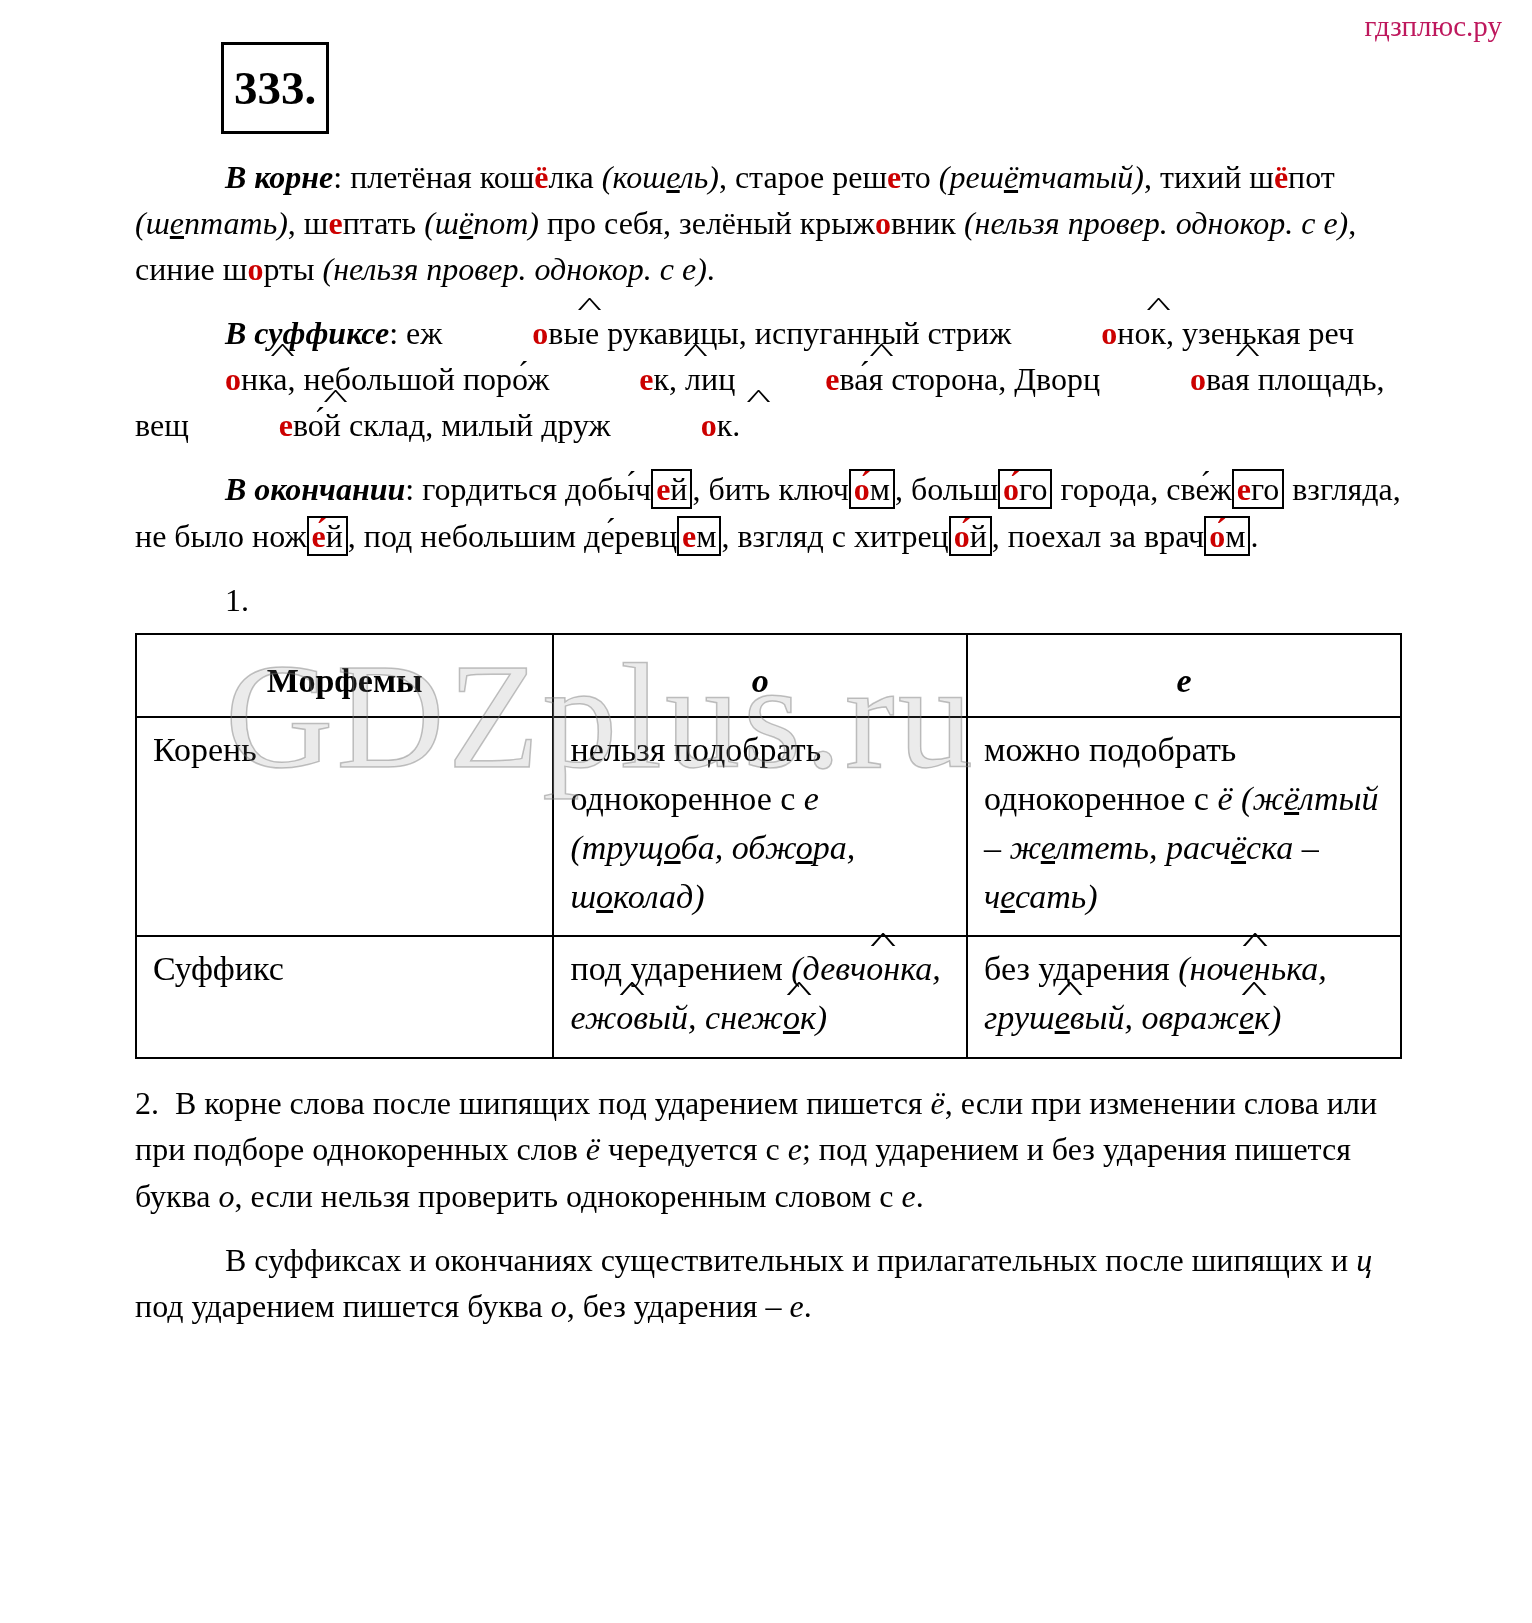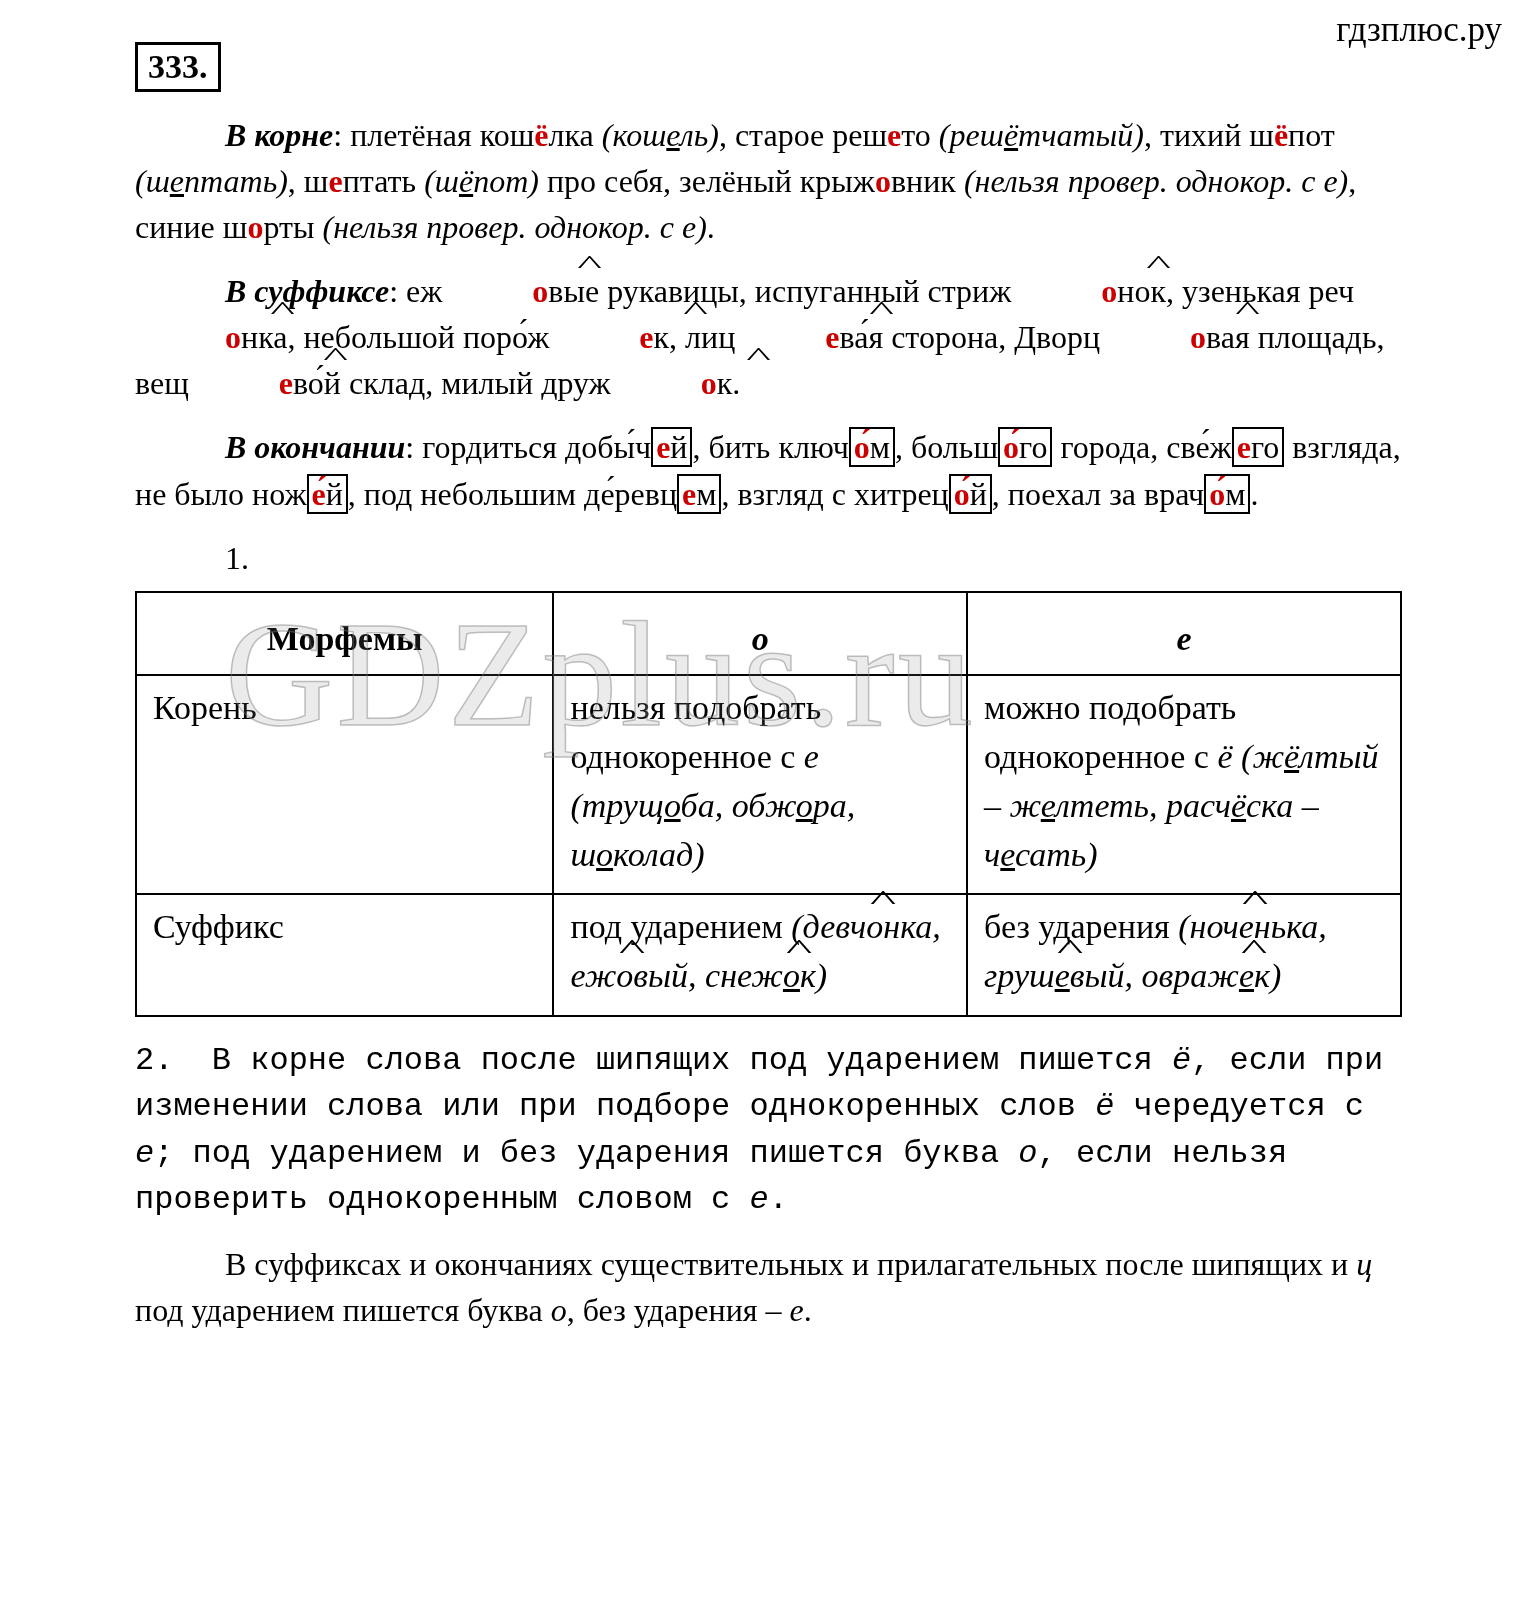--- a/index.html
+++ b/index.html
@@ -10,7 +10,7 @@
   }
   .site-mark{
     position:absolute; top:10px; right:30px;
-    font-size:35px; color:#000000;margin-left:48px;
+    font-size:29px; color:#be185d;margin-left:48px;
   }
   .ex-box{
     display:inline-block; margin-top:28px; margin-bottom:20px;

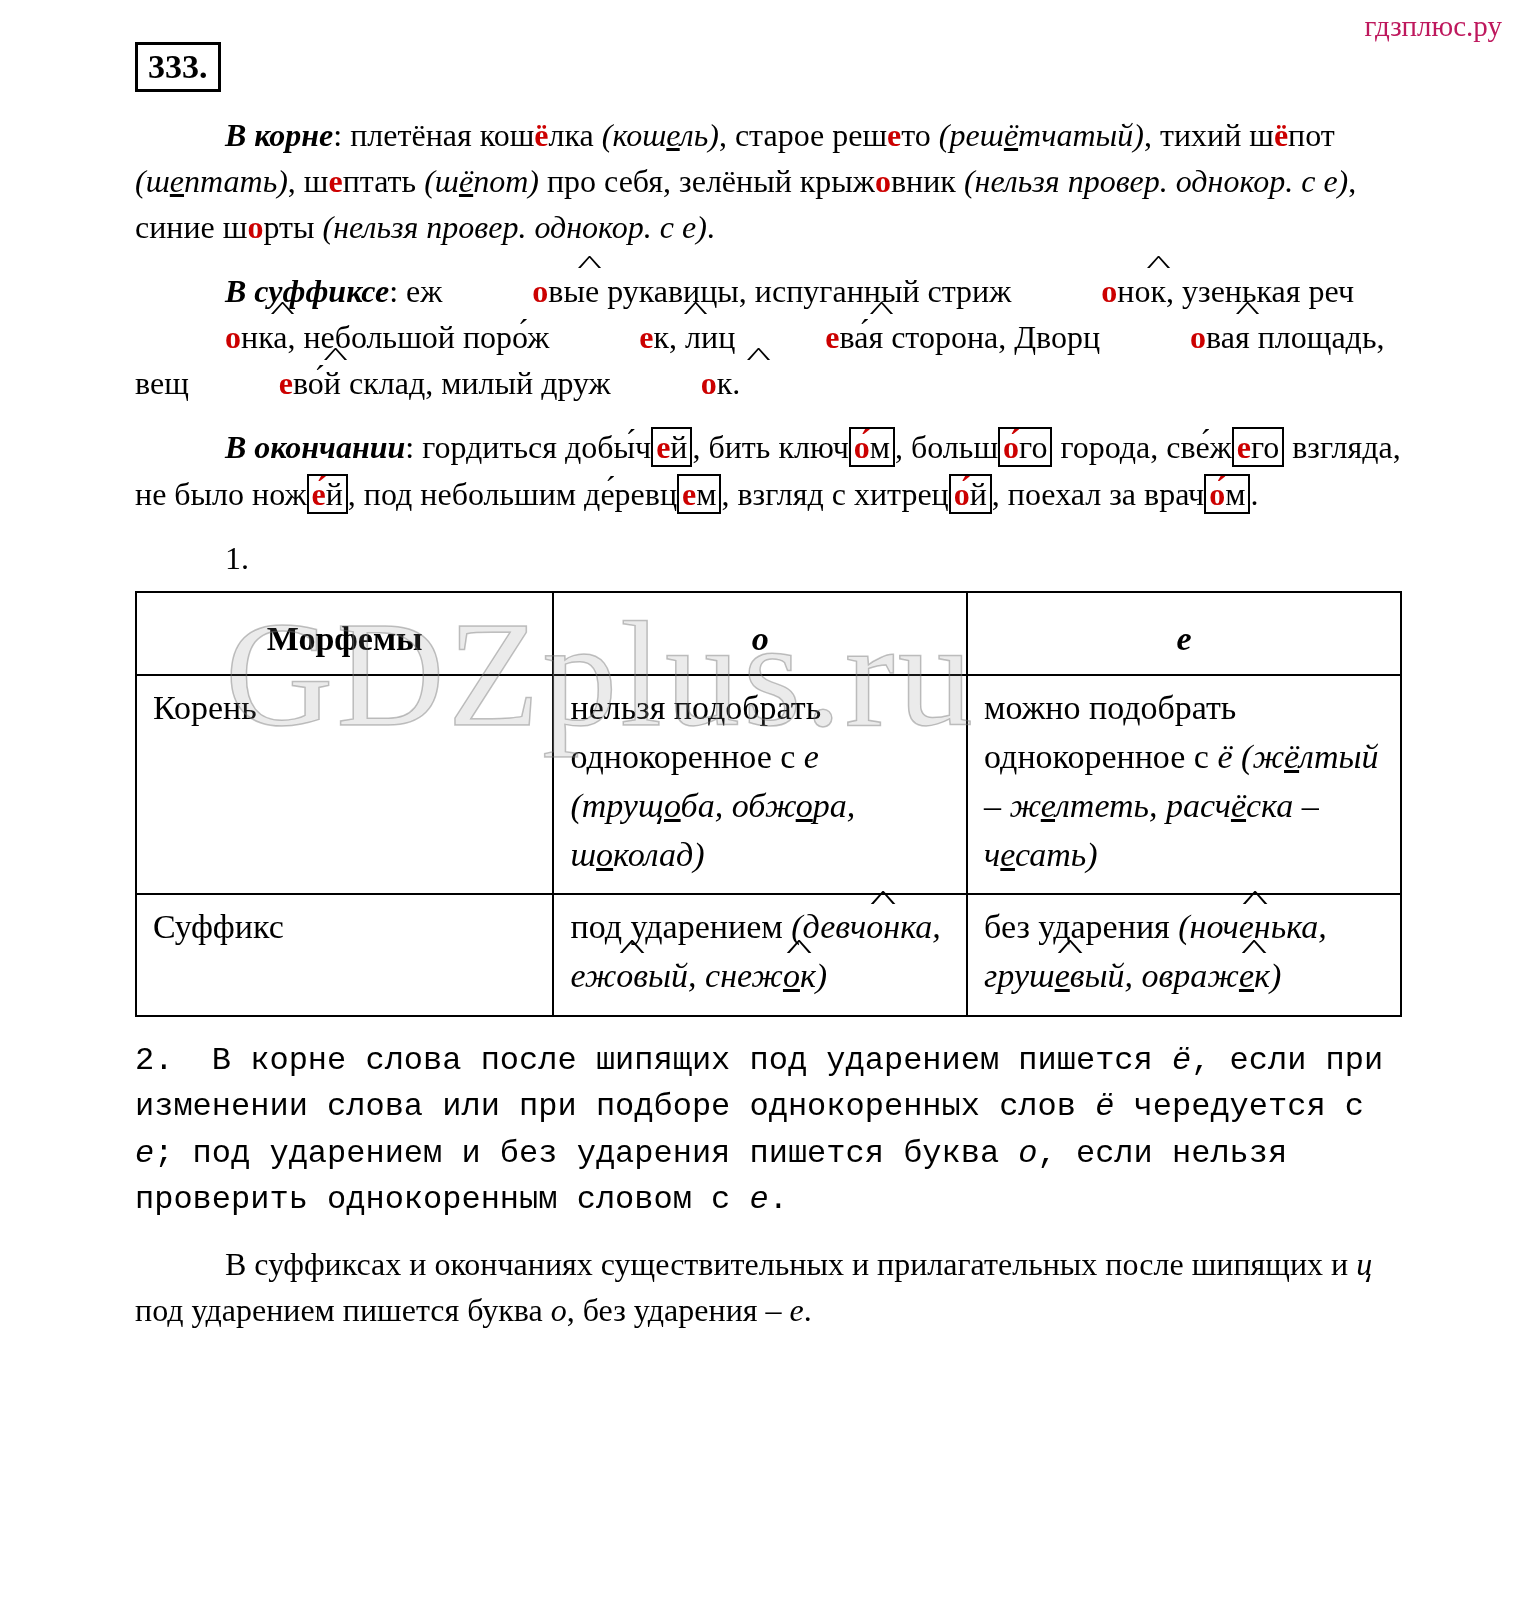--- a/index.html
+++ b/index.html
@@ -13,8 +13,8 @@
     font-size:29px; color:#be185d;margin-left:48px;
   }
   .ex-box{
-    display:inline-block; margin-top:28px; margin-bottom:20px;
-    border:3px solid #000; padding:3px 10px; font-weight:700; font-size:34px;
+    display:inline-block; margin-left:86px; margin-top:28px; margin-bottom:20px;
+    border:3px solid #000; padding:16px 10px; font-weight:700; font-size:47px;
   }
   p{font-size:32px; line-height:1.44; margin:0 0 18px;}
   .indent{text-indent:90px;}

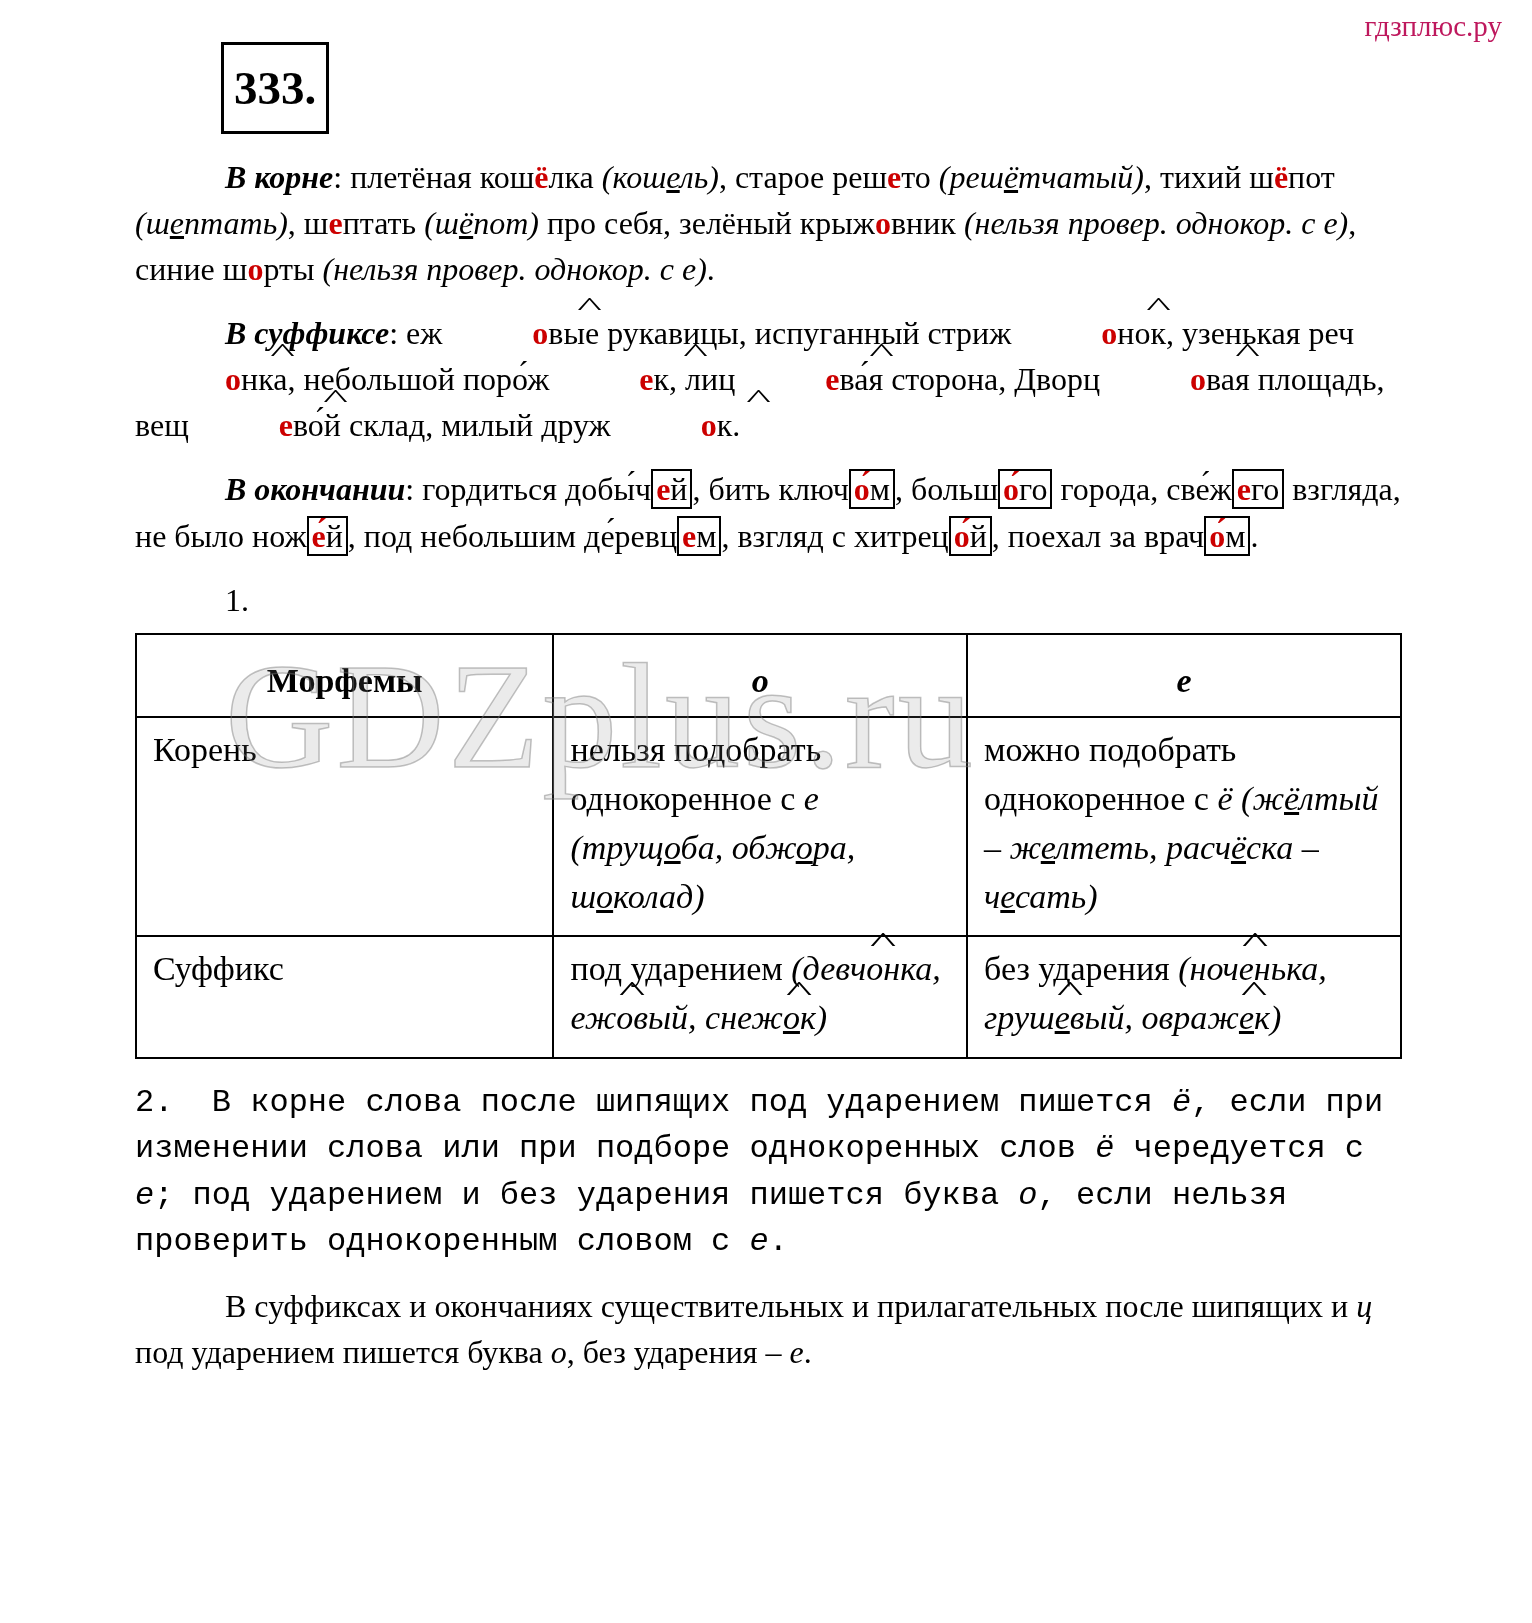--- a/index.html
+++ b/index.html
@@ -50,7 +50,7 @@
   th{font-weight:700; padding:22px 12px 10px;}
   .th-m{text-align:center;}
   .th-oe{text-align:center; font-style:italic;}
-  .rule{margin-top:21px;font-family:Liberation Mono, monospace;}
+  .rule{margin-top:21px;}
 </style>
 </head>
 <body>

